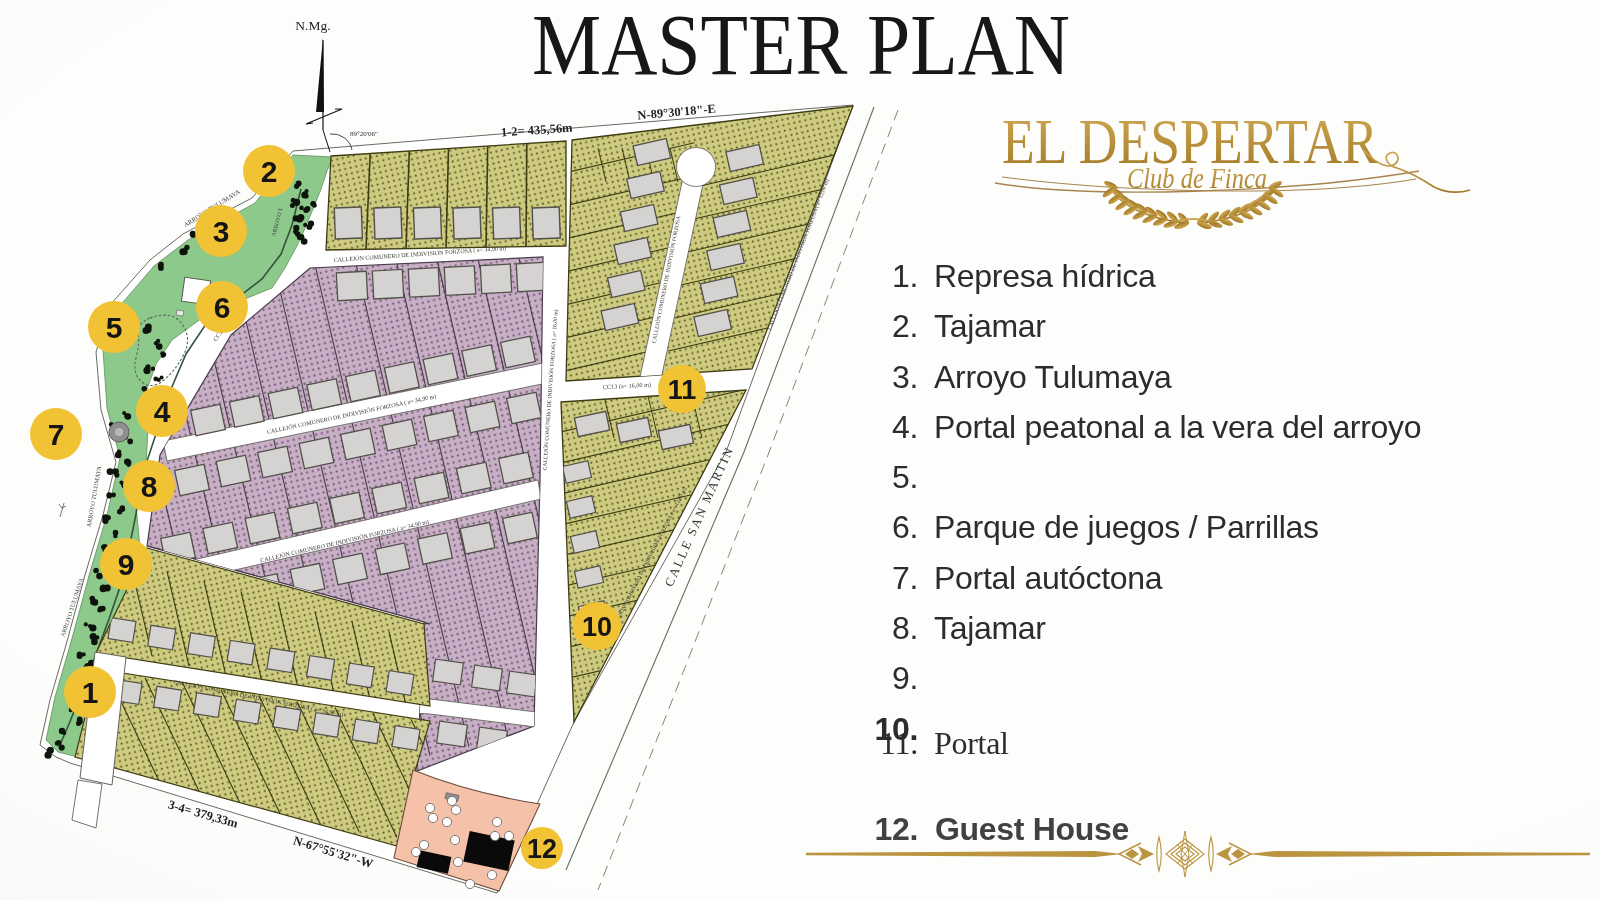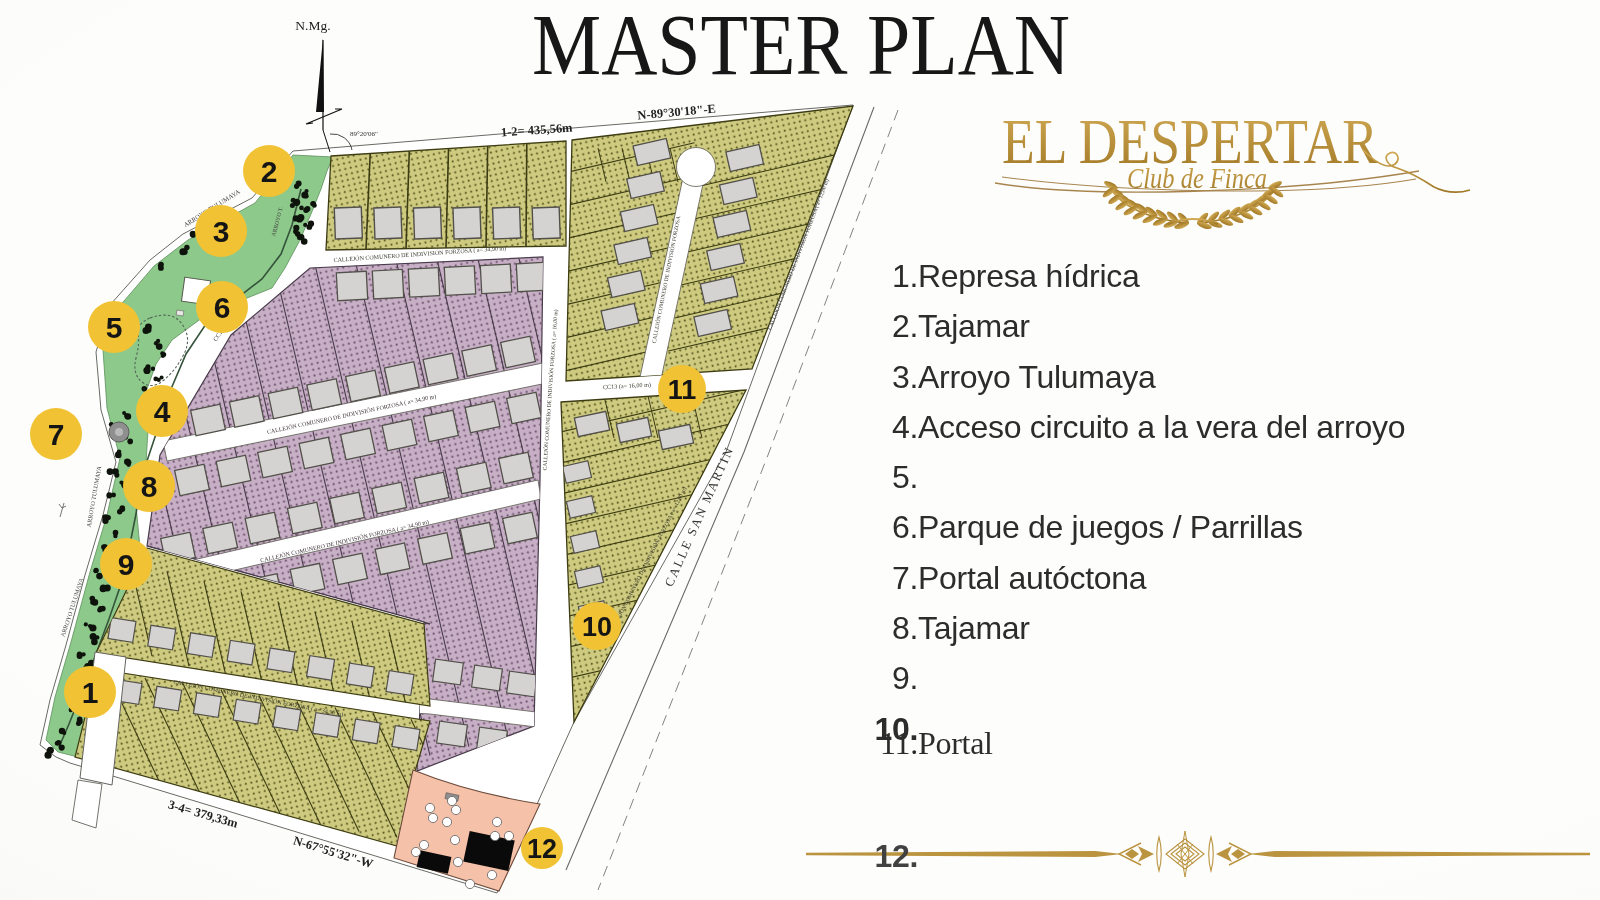--- a/index.html
+++ b/index.html
@@ -7,7 +7,7 @@
 .leg,.leg-b{position:absolute;left:800px;height:50px;display:flex;align-items:center;white-space:nowrap;
   font-family:"Liberation Sans",sans-serif;font-size:32px;color:#2c2c2c;letter-spacing:-0.3px;}
 .leg .num,.leg-b .num{display:inline-block;width:118px;text-align:right;flex:0 0 auto;}
-.leg .lab,.leg-b .lab{margin-left:0;}
+.leg .lab,.leg-b .lab{margin-left:16px;}
 .leg-b{font-weight:bold;color:#414141;margin-top:27px;}
 .leg-b .lab{margin-left:17px;}
 </style>

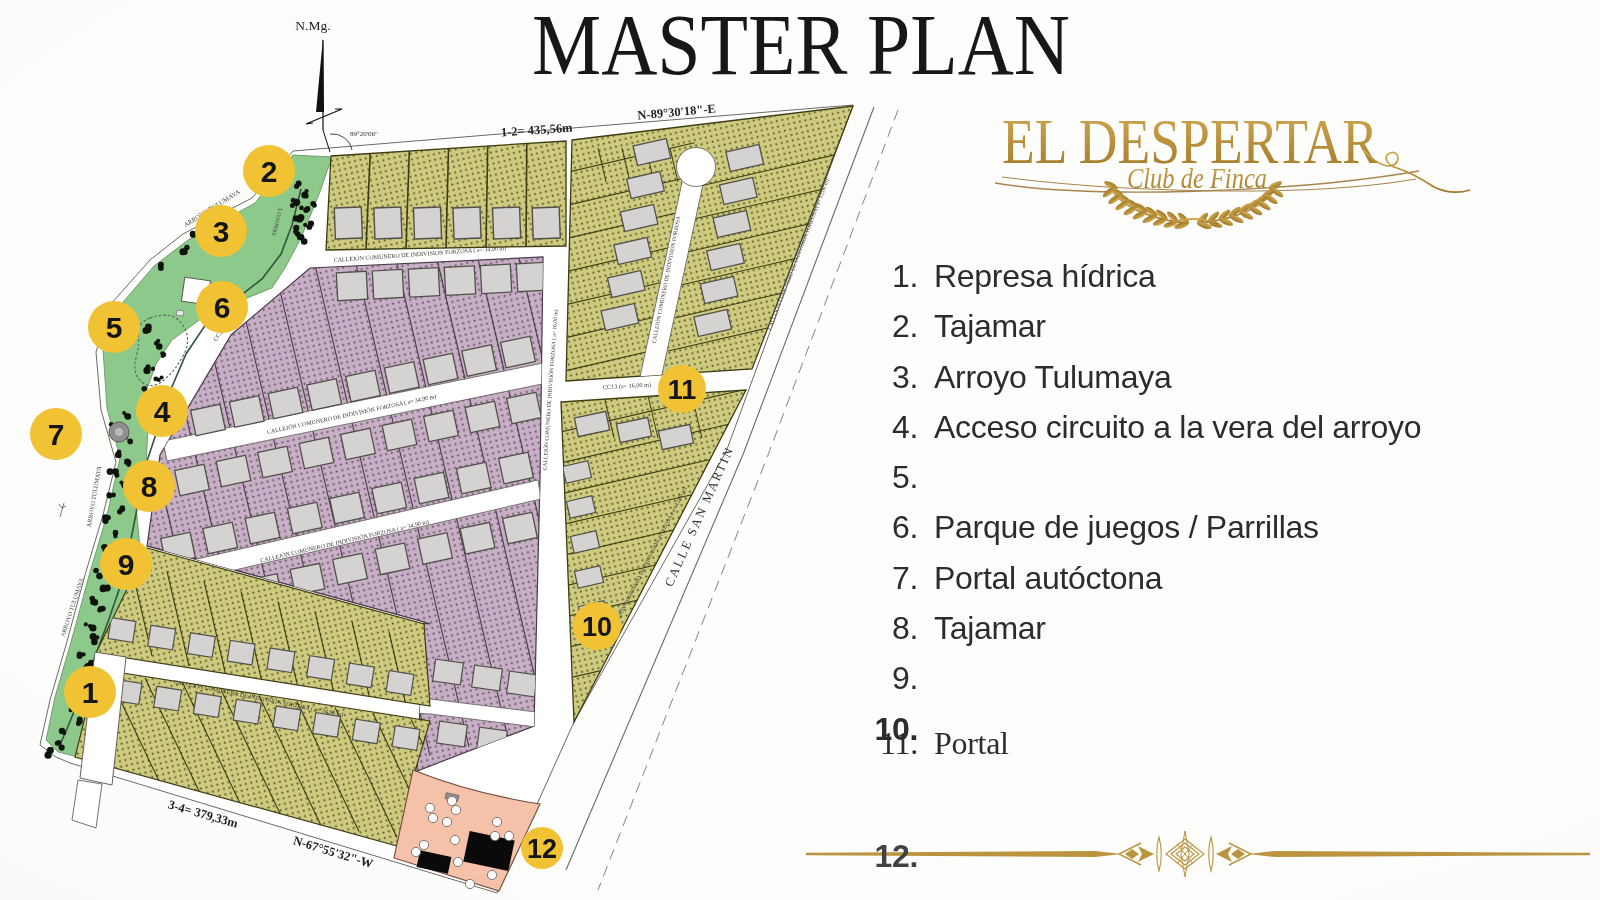--- a/index.html
+++ b/index.html
@@ -585,7 +585,7 @@
 
 <div class="leg" style="top:402px;">
       <span class="num">4.</span>
-      <span class="lab">Acceso circuito a la vera del arroyo</span>
+      <span class="lab">Portal peatonal a la vera del arroyo</span>
     </div>
 
 <div class="leg" style="top:452px;">

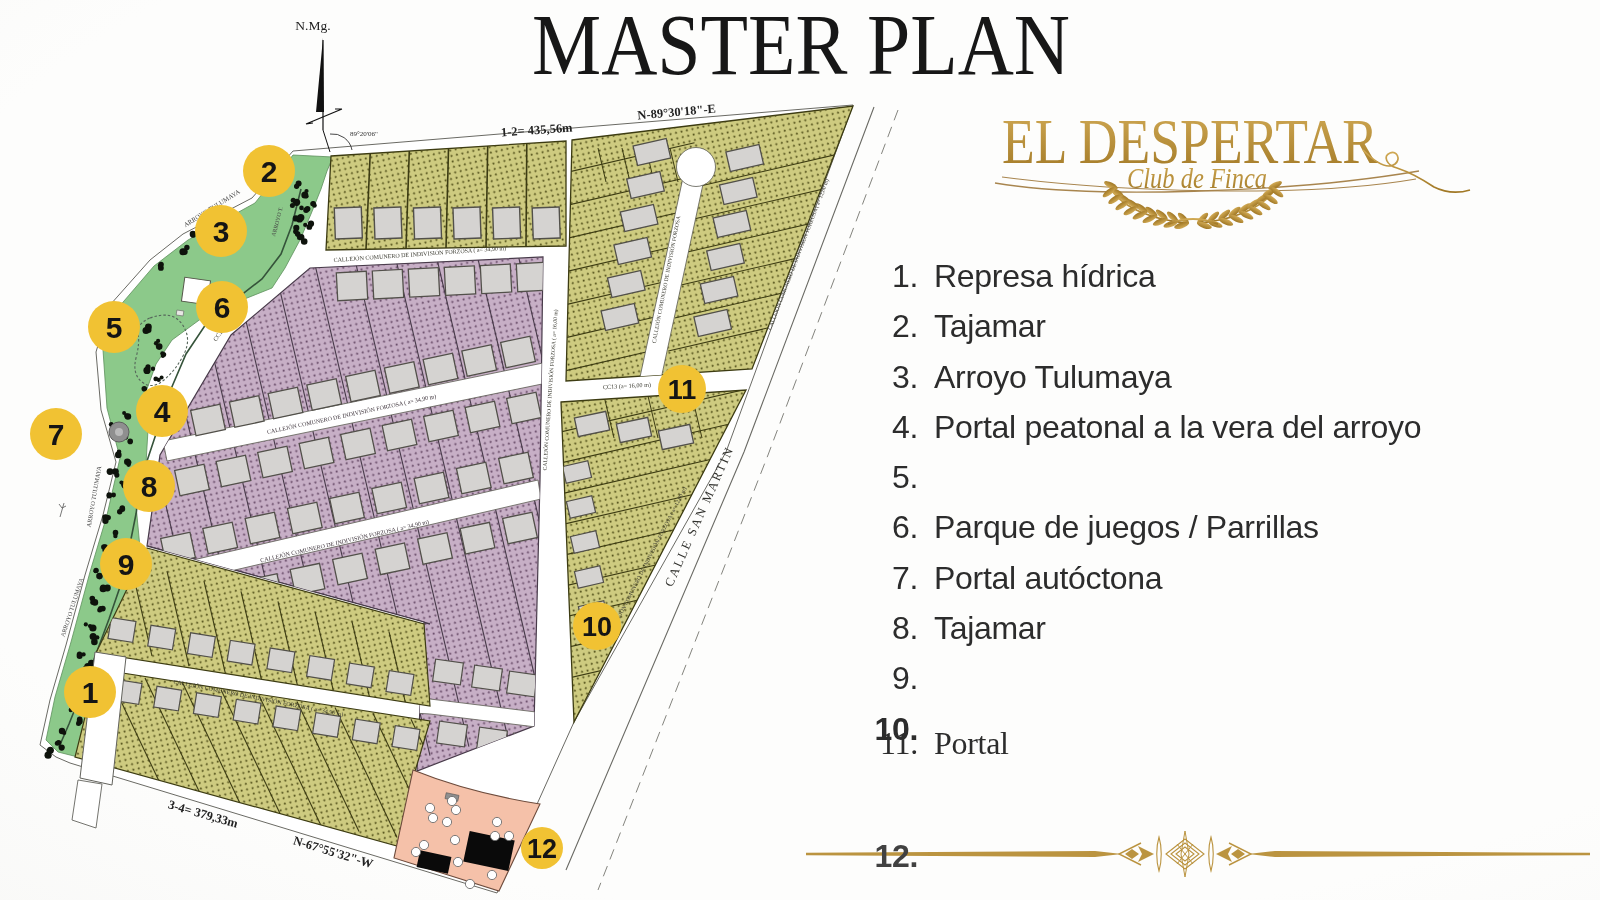--- a/index.html
+++ b/index.html
@@ -8,7 +8,7 @@
   font-family:"Liberation Sans",sans-serif;font-size:32px;color:#2c2c2c;letter-spacing:-0.3px;}
 .leg .num,.leg-b .num{display:inline-block;width:118px;text-align:right;flex:0 0 auto;}
 .leg .lab,.leg-b .lab{margin-left:16px;}
-.leg-b{font-weight:bold;color:#414141;margin-top:27px;}
+.leg-b{font-weight:bold;color:#414141;}
 .leg-b .lab{margin-left:17px;}
 </style>
 </head>

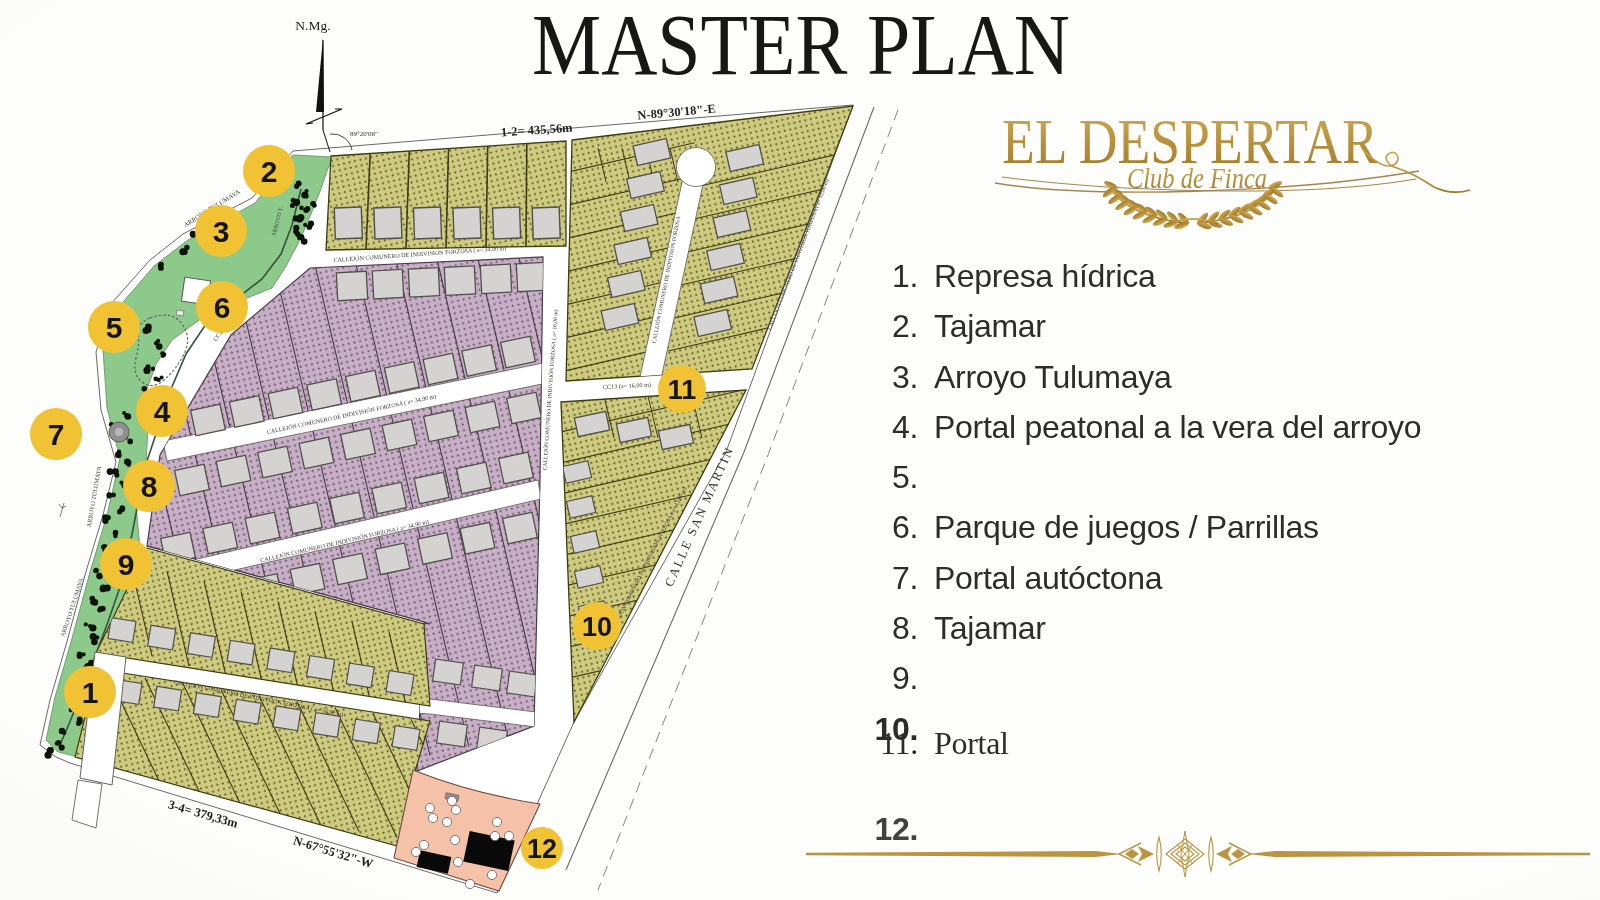--- a/index.html
+++ b/index.html
@@ -622,6 +622,7 @@
 
 <div class="leg-b" style="top:804px;">
       <span class="num">12.</span>
+      <span class="lab">Guest House</span>
     </div>
 </div>
 

